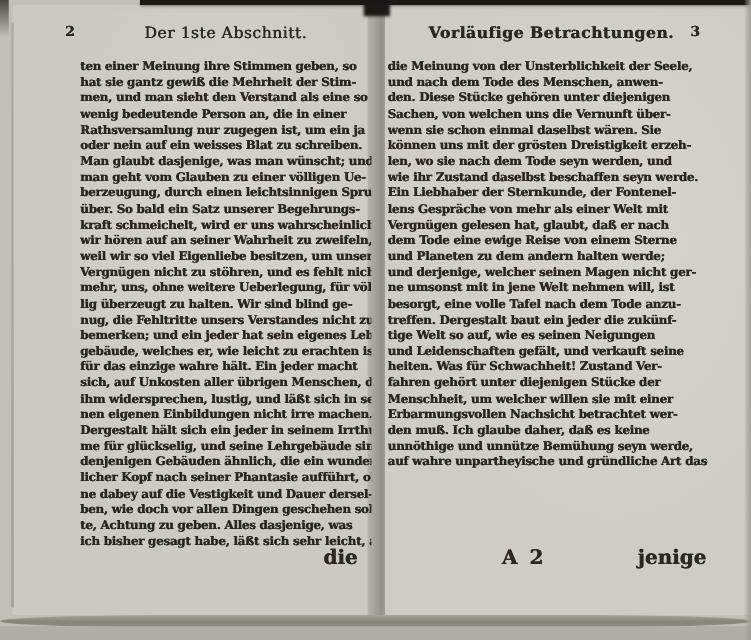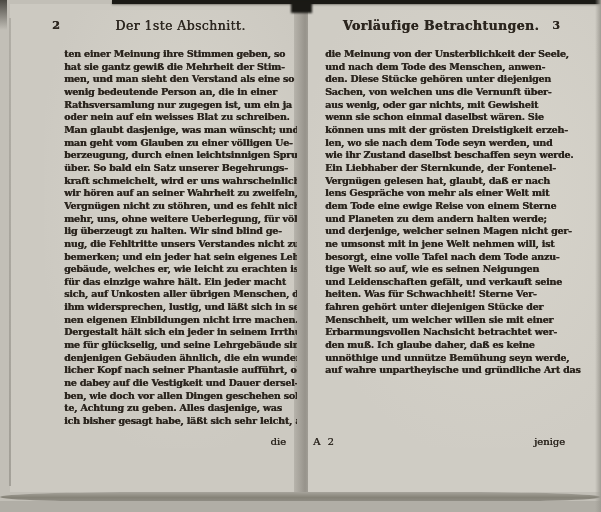--- a/index.html
+++ b/index.html
@@ -50,7 +50,7 @@
 
   .textblock{position:absolute;top:44px;}
   .page-left  .textblock{left:54px;width:233px;}
-  .page-right .textblock{left:17px;width:256px;}
+  .page-right .textblock{left:2px;width:256px;}
   .tl{height:12.67px;line-height:12.67px;font-size:9.5px;font-weight:bold;
       letter-spacing:-0.2px;overflow:hidden;white-space:nowrap;
       text-align:justify;}

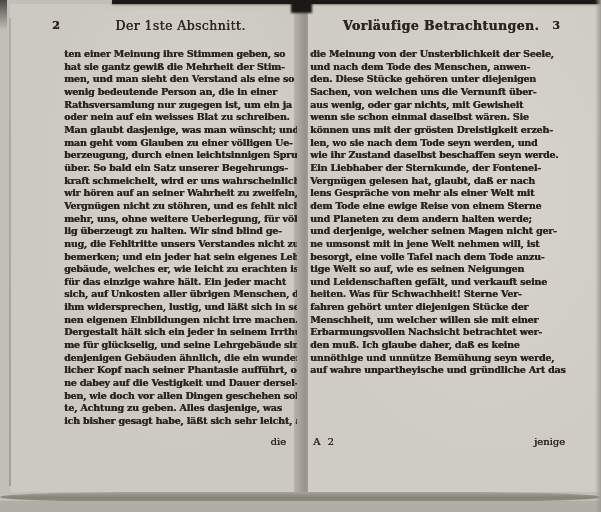--- a/index.html
+++ b/index.html
@@ -118,7 +118,6 @@
         <div class="tl">und nach dem Tode des Menschen, anwen-</div>
         <div class="tl">den. Diese Stücke gehören unter diejenigen</div>
         <div class="tl">Sachen, von welchen uns die Vernunft über-</div>
-        <div class="tl">aus wenig, oder gar nichts, mit Gewisheit</div>
         <div class="tl">wenn sie schon einmal daselbst wären. Sie</div>
         <div class="tl">können uns mit der grösten Dreistigkeit erzeh-</div>
         <div class="tl">len, wo sie nach dem Tode seyn werden, und</div>

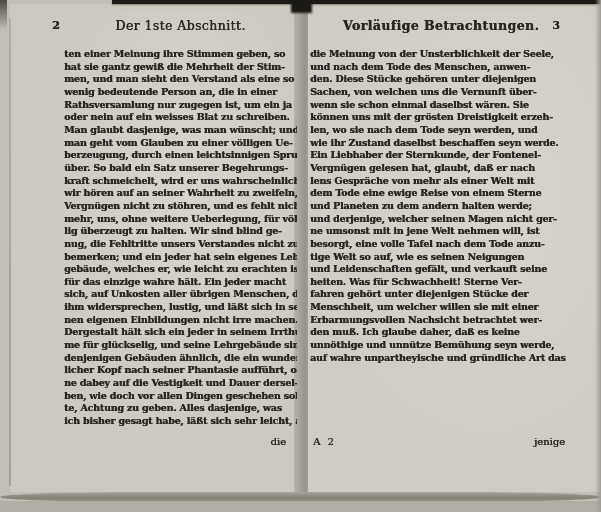--- a/index.html
+++ b/index.html
@@ -123,8 +123,8 @@
         <div class="tl">len, wo sie nach dem Tode seyn werden, und</div>
         <div class="tl">wie ihr Zustand daselbst beschaffen seyn werde.</div>
         <div class="tl">Ein Liebhaber der Sternkunde, der Fontenel-</div>
+        <div class="tl">lens Gespräche von mehr als einer Welt mit</div>
         <div class="tl">Vergnügen gelesen hat, glaubt, daß er nach</div>
-        <div class="tl">lens Gespräche von mehr als einer Welt mit</div>
         <div class="tl">dem Tode eine ewige Reise von einem Sterne</div>
         <div class="tl">und Planeten zu dem andern halten werde;</div>
         <div class="tl">und derjenige, welcher seinen Magen nicht ger-</div>

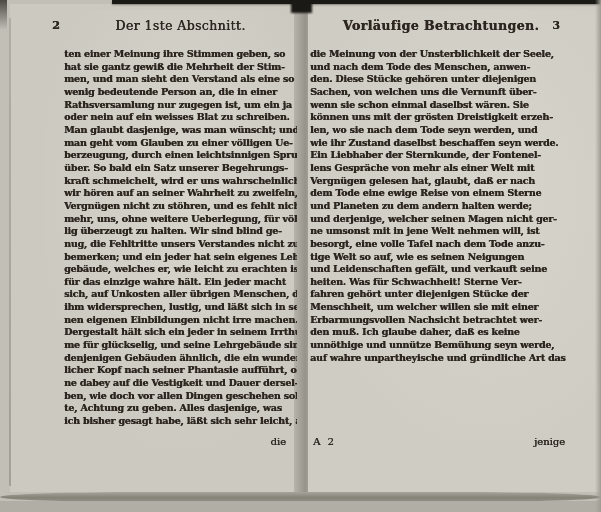--- a/index.html
+++ b/index.html
@@ -87,6 +87,7 @@
         <div class="tl">über. So bald ein Satz unserer Begehrungs-</div>
         <div class="tl">kraft schmeichelt, wird er uns wahrscheinlich,</div>
         <div class="tl">wir hören auf an seiner Wahrheit zu zweifeln,</div>
+        <div class="tl">weil wir so viel Eigenliebe besitzen, um unser</div>
         <div class="tl">Vergnügen nicht zu stöhren, und es fehlt nichts</div>
         <div class="tl">mehr, uns, ohne weitere Ueberlegung, für völ-</div>
         <div class="tl">lig überzeugt zu halten. Wir sind blind ge-</div>

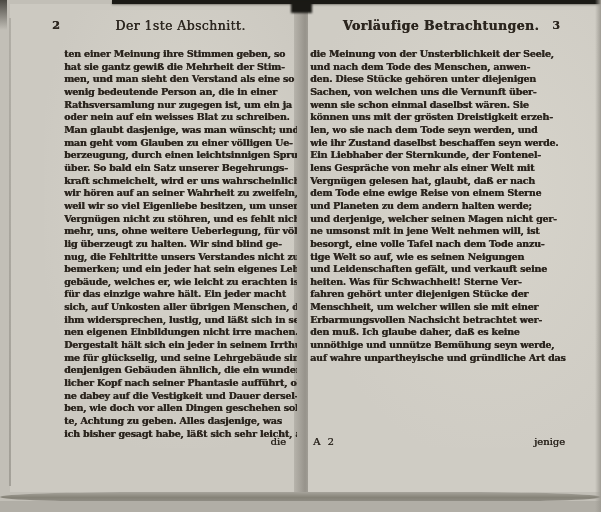--- a/index.html
+++ b/index.html
@@ -131,6 +131,7 @@
         <div class="tl">und derjenige, welcher seinen Magen nicht ger-</div>
         <div class="tl">ne umsonst mit in jene Welt nehmen will, ist</div>
         <div class="tl">besorgt, eine volle Tafel nach dem Tode anzu-</div>
+        <div class="tl">treffen. Dergestalt baut ein jeder die zukünf-</div>
         <div class="tl">tige Welt so auf, wie es seinen Neigungen</div>
         <div class="tl">und Leidenschaften gefält, und verkauft seine</div>
         <div class="tl">heiten. Was für Schwachheit! Sterne Ver-</div>

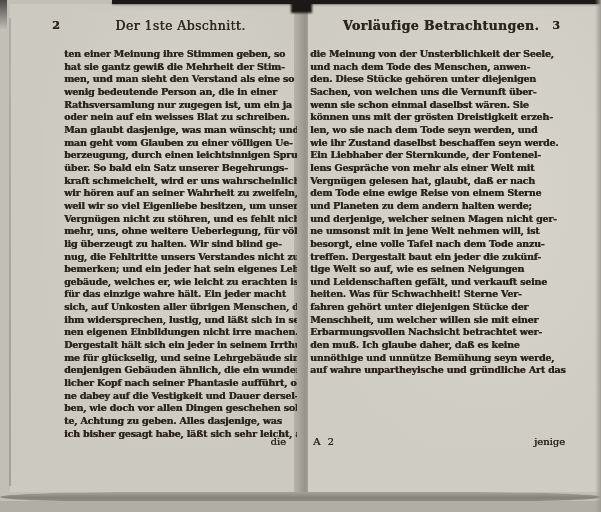--- a/index.html
+++ b/index.html
@@ -134,7 +134,7 @@
         <div class="tl">treffen. Dergestalt baut ein jeder die zukünf-</div>
         <div class="tl">tige Welt so auf, wie es seinen Neigungen</div>
         <div class="tl">und Leidenschaften gefält, und verkauft seine</div>
-        <div class="tl">heiten. Was für Schwachheit! Sterne Ver-</div>
+        <div class="tl">heiten. Was für Schwachheit! Zustand Ver-</div>
         <div class="tl">fahren gehört unter diejenigen Stücke der</div>
         <div class="tl">Menschheit, um welcher willen sie mit einer</div>
         <div class="tl">Erbarmungsvollen Nachsicht betrachtet wer-</div>

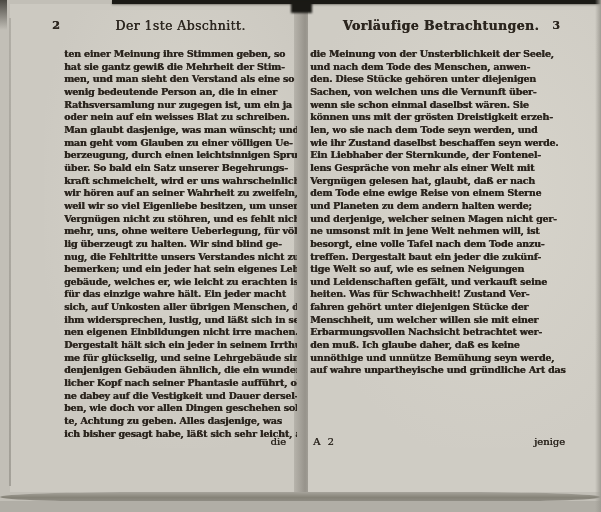--- a/index.html
+++ b/index.html
@@ -57,7 +57,7 @@
   .tl::after{content:"";display:inline-block;width:100%;}
   .tl{text-align-last:justify;}
 
-  .footline{position:absolute;top:432px;height:13px;font-size:10px;font-weight:normal;}
+  .footline{position:absolute;top:432px;height:13px;font-size:16px;font-weight:bold;}
   .page-left .footline{left:54px;width:222px;text-align:right;}
   .page-right .footline{left:5px;width:256px;}
   .sig{position:absolute;left:0;right:44px;letter-spacing:2px;}

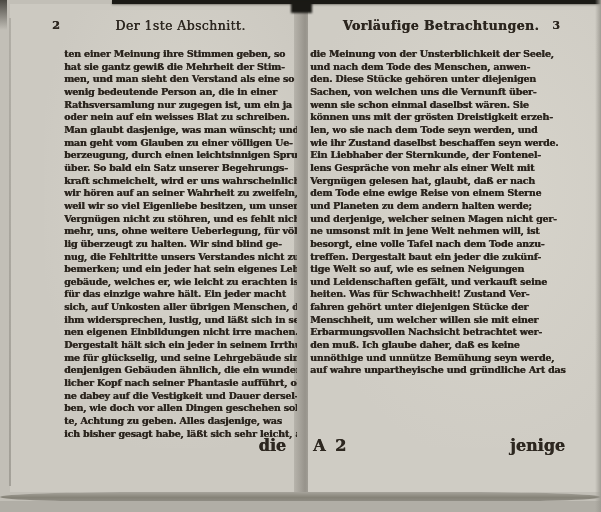--- a/index.html
+++ b/index.html
@@ -60,7 +60,7 @@
   .footline{position:absolute;top:432px;height:13px;font-size:16px;font-weight:bold;}
   .page-left .footline{left:54px;width:222px;text-align:right;}
   .page-right .footline{left:5px;width:256px;}
-  .sig{position:absolute;left:0;right:44px;letter-spacing:2px;}
+  .sig{position:absolute;left:0;right:44px;text-align:center;letter-spacing:2px;}
   .catch-r{position:absolute;right:4px;}
 </style>
 </head>

